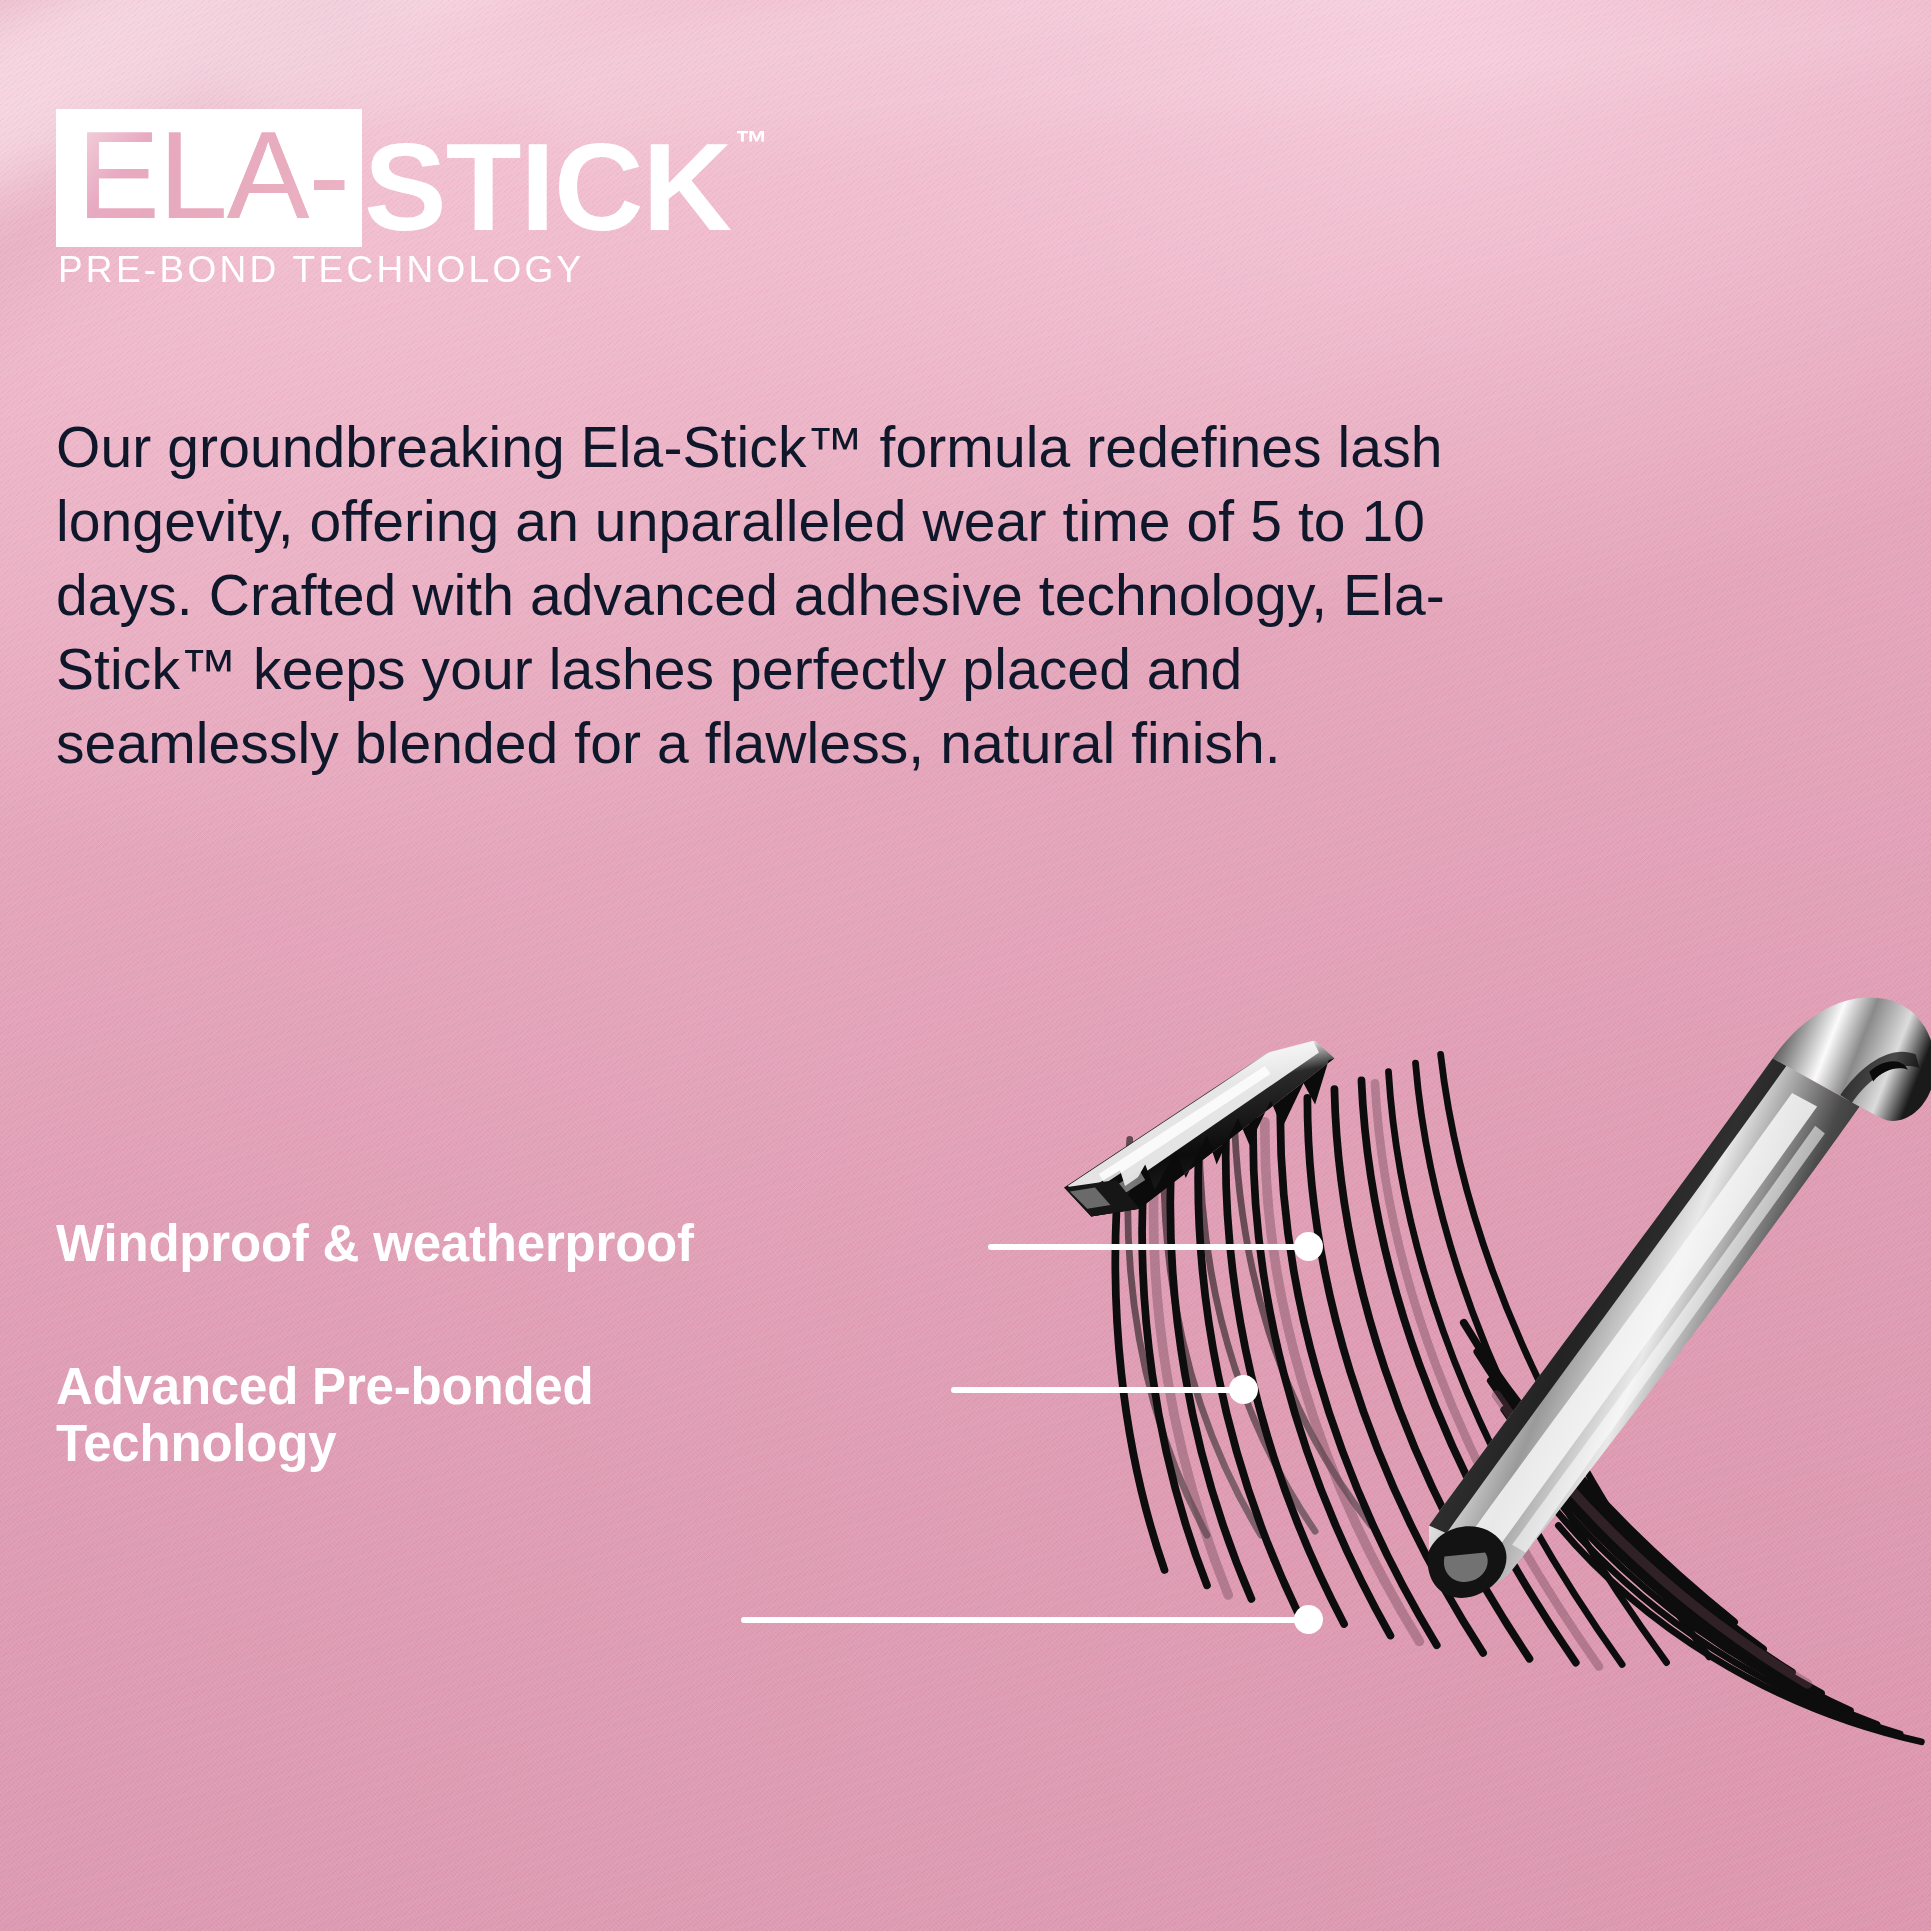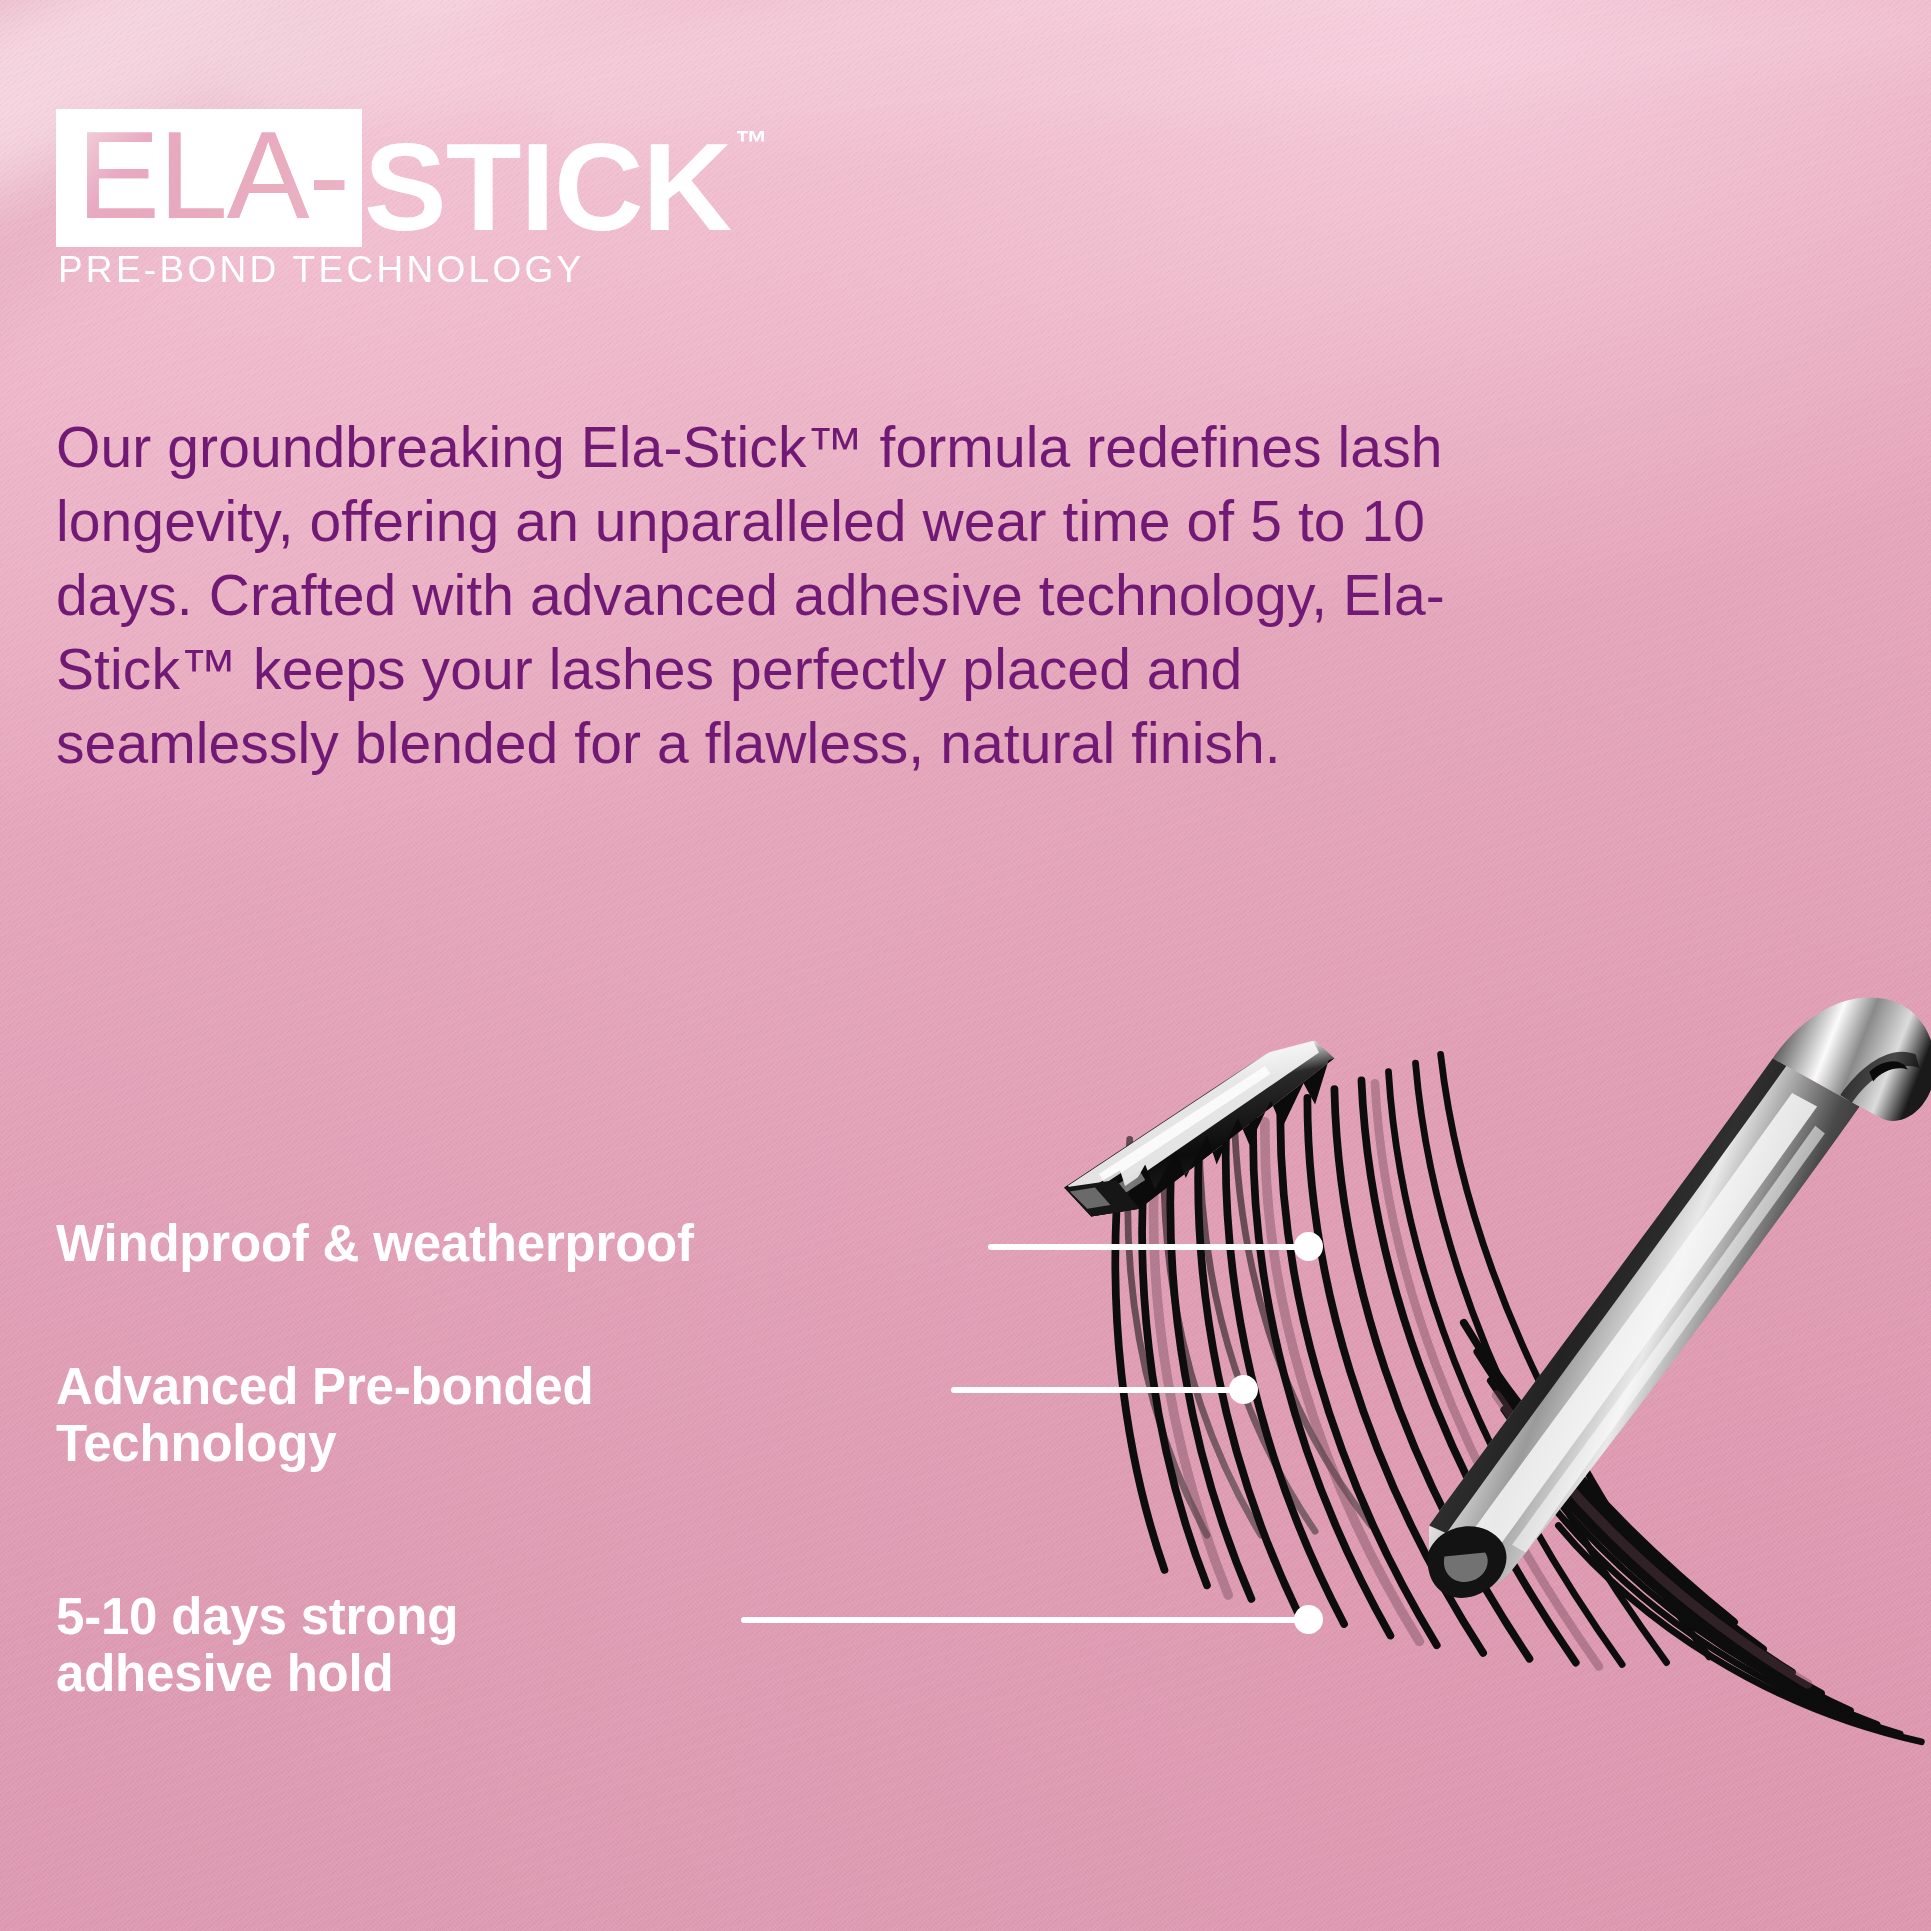--- a/index.html
+++ b/index.html
@@ -137,7 +137,7 @@
     position:absolute;
     left:56px; top:410px;
     width:1414px;
-    color:#701a75;
+    color:#0f172a;
     font-size:57px;
     font-weight:300;
     line-height:1.30;

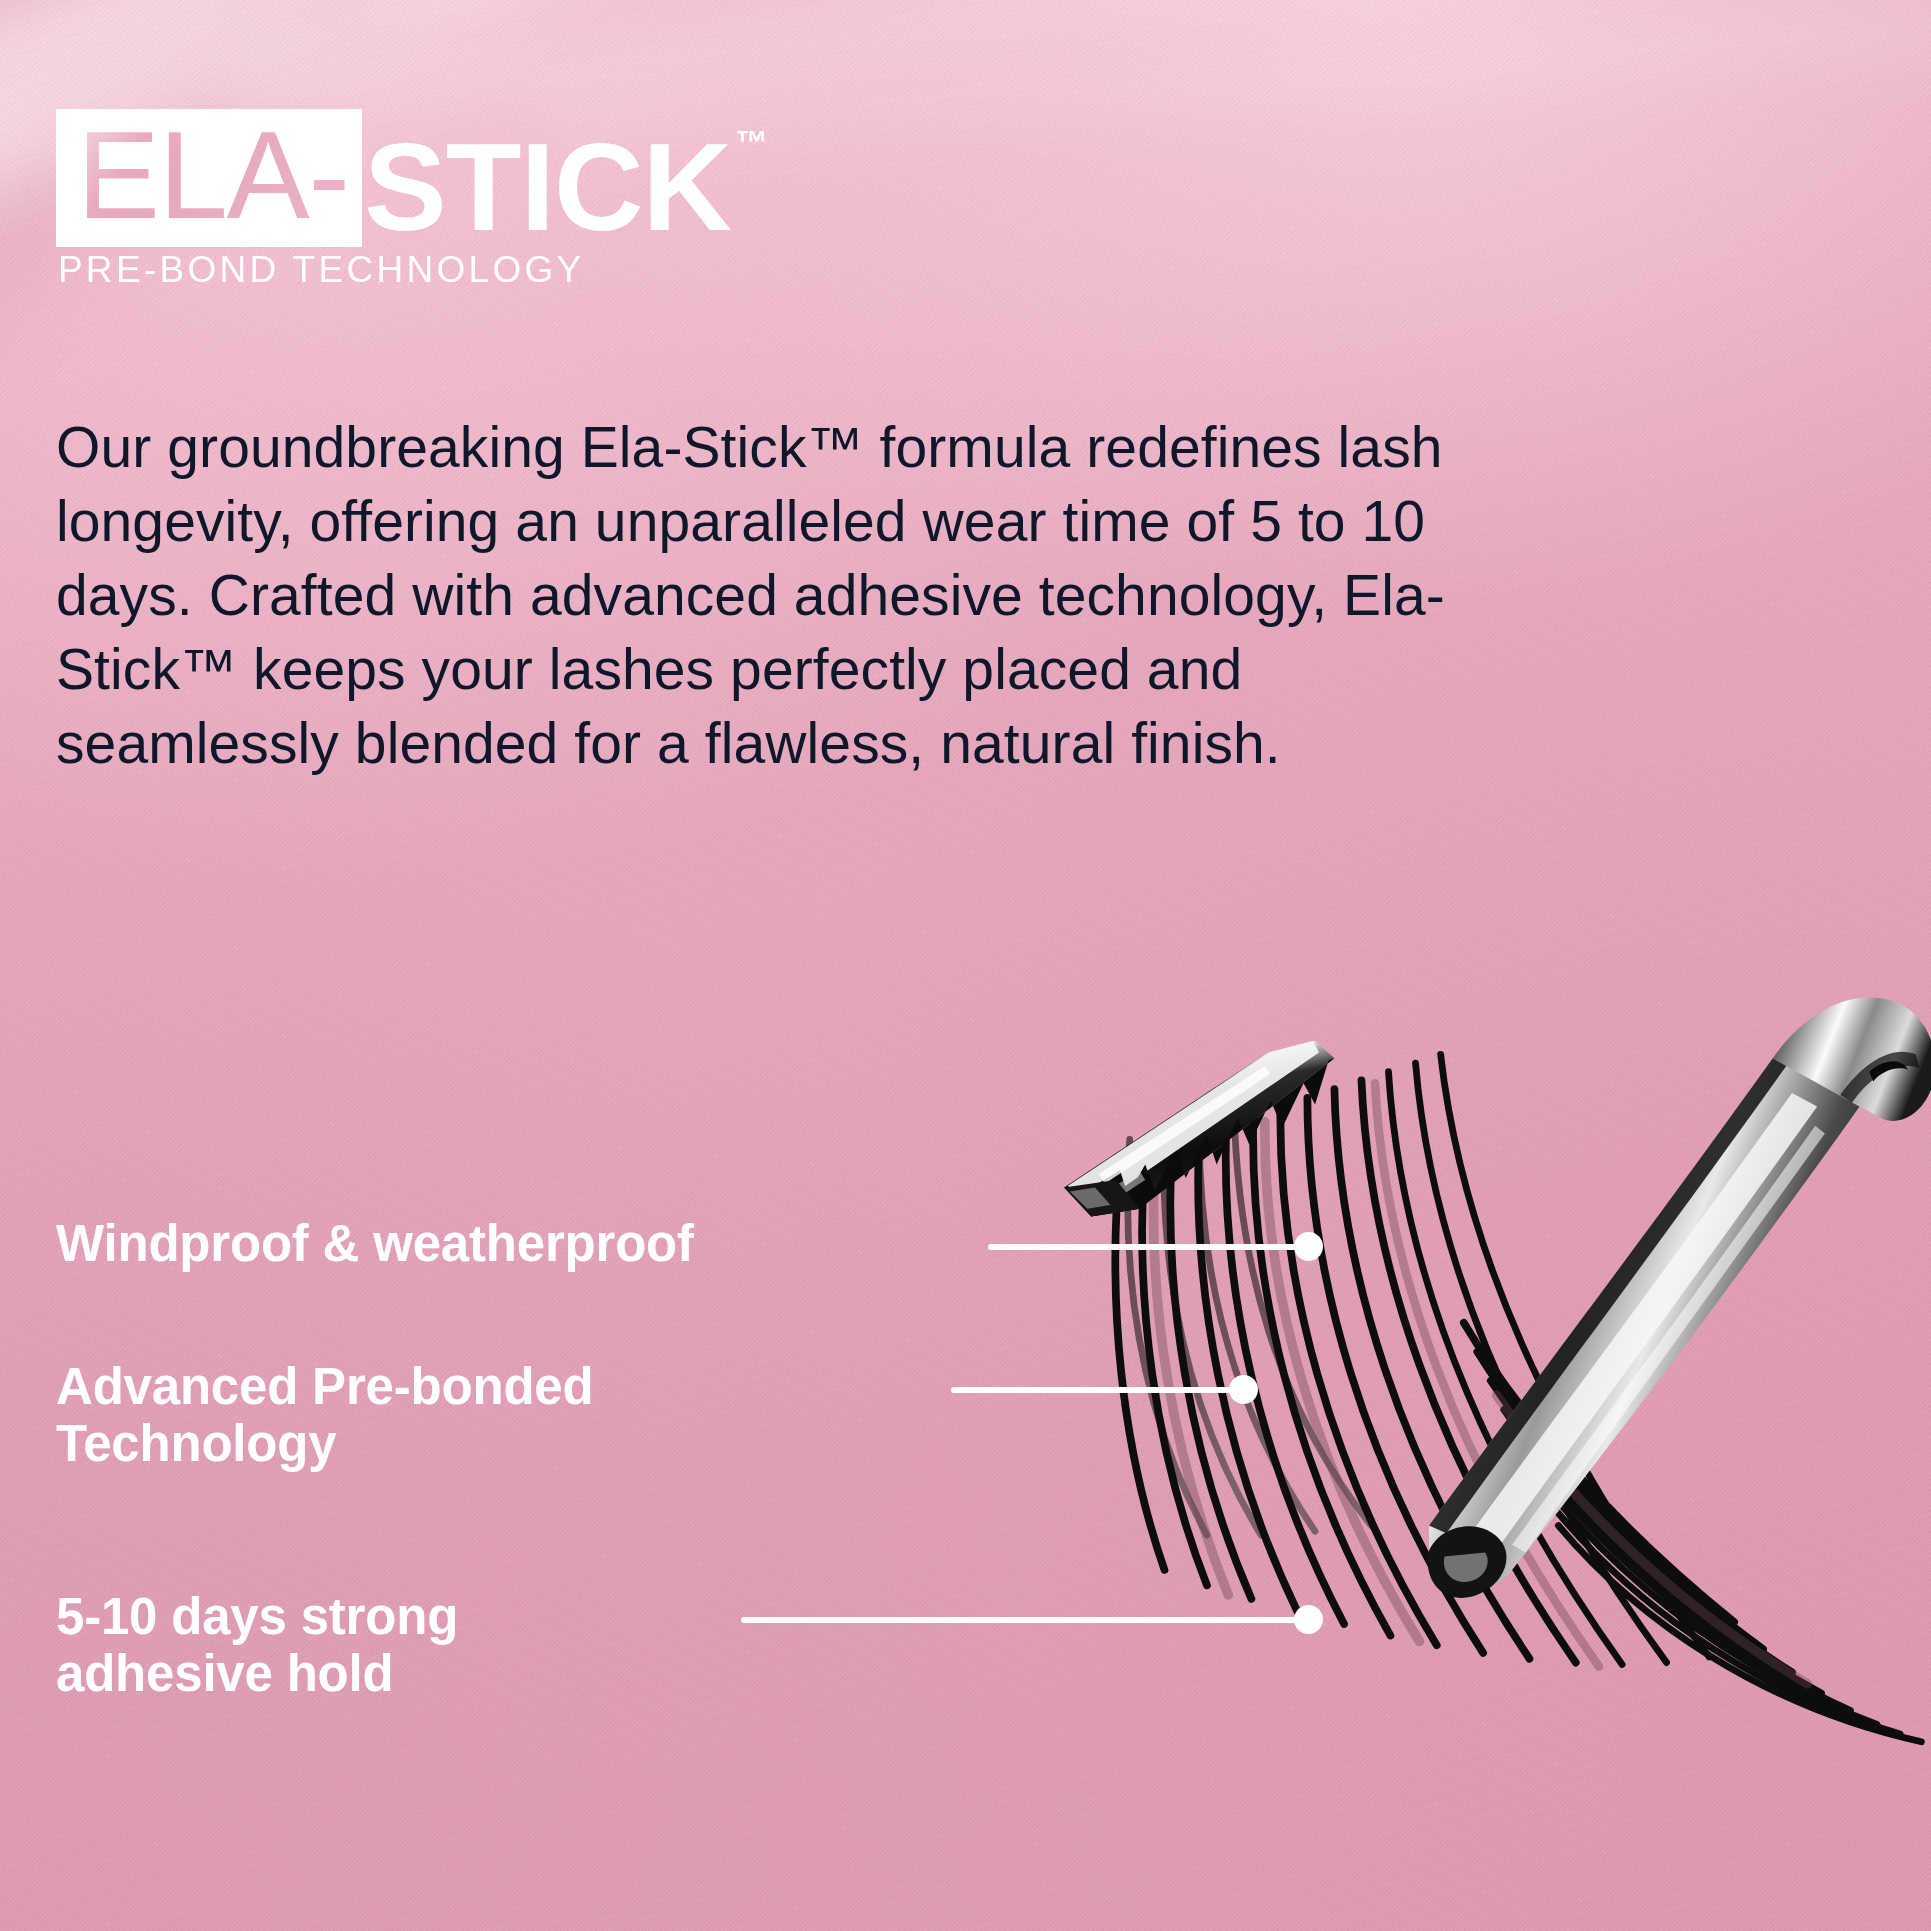--- a/index.html
+++ b/index.html
@@ -347,8 +347,6 @@
       <div class="dot"></div>
     </div>
 
-    <div class="feat-label f3">5-10 days strong
-adhesive hold</div>
     <div class="connector c3">
       <div class="bar"></div>
       <div class="dot"></div>

